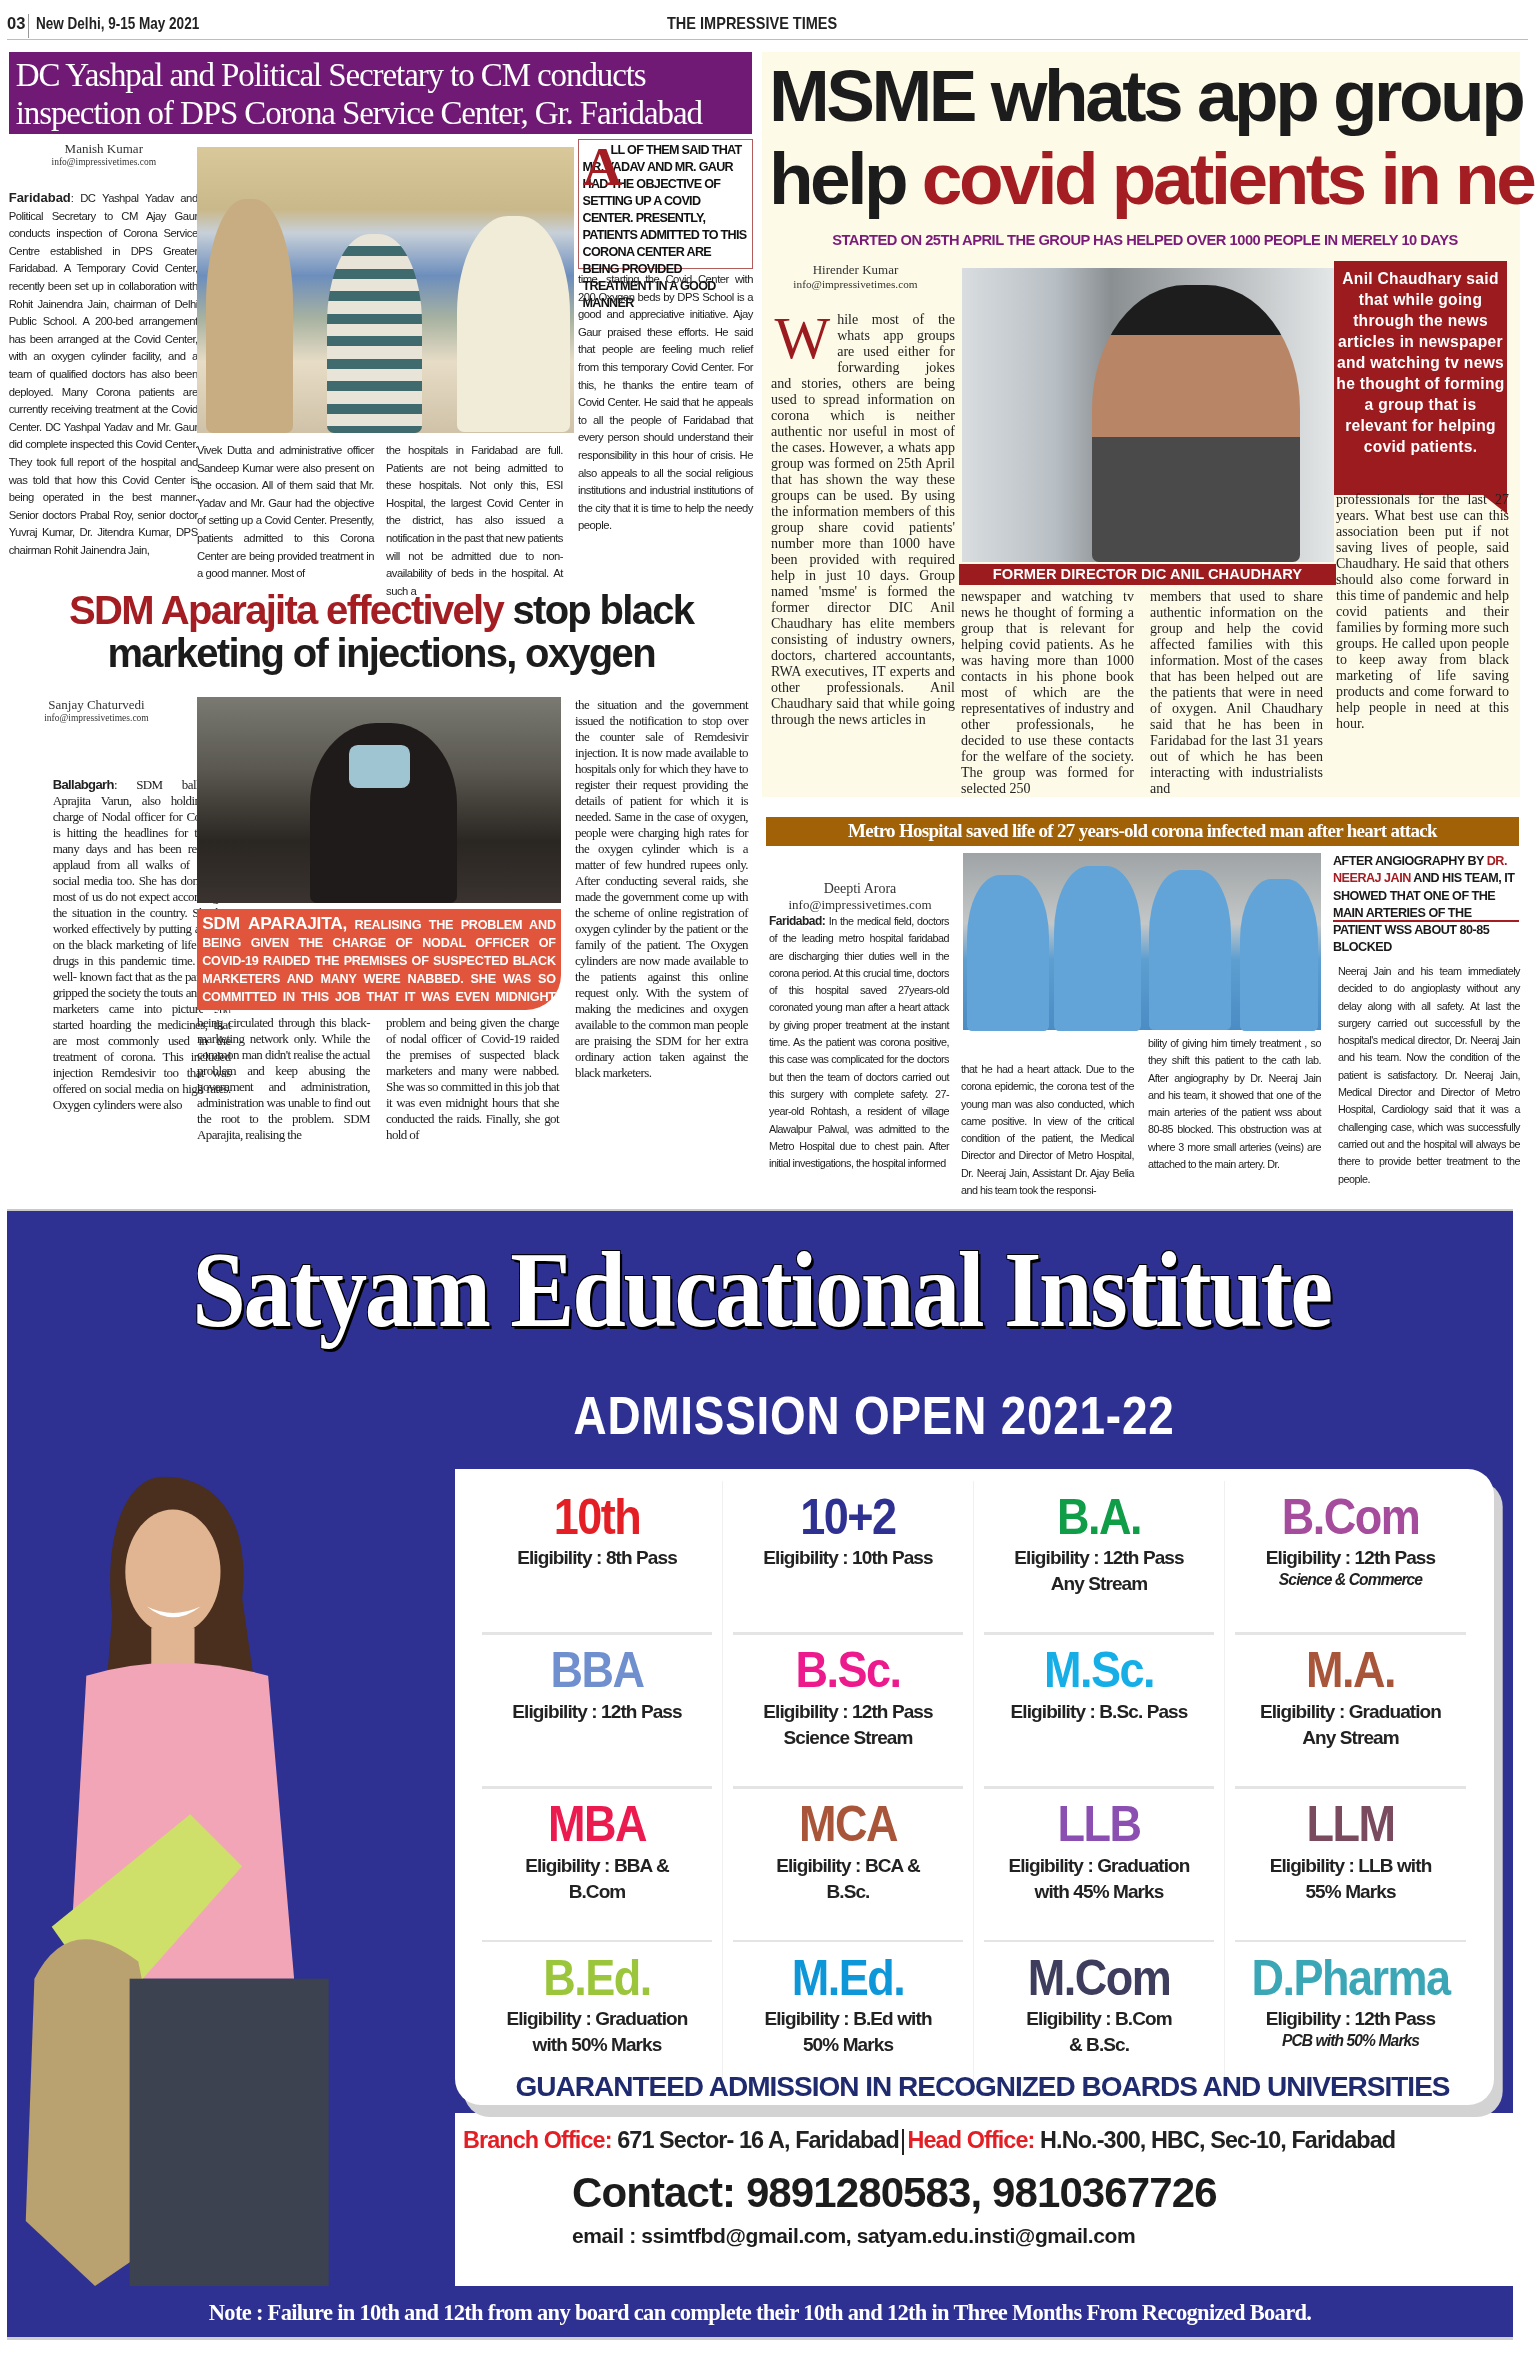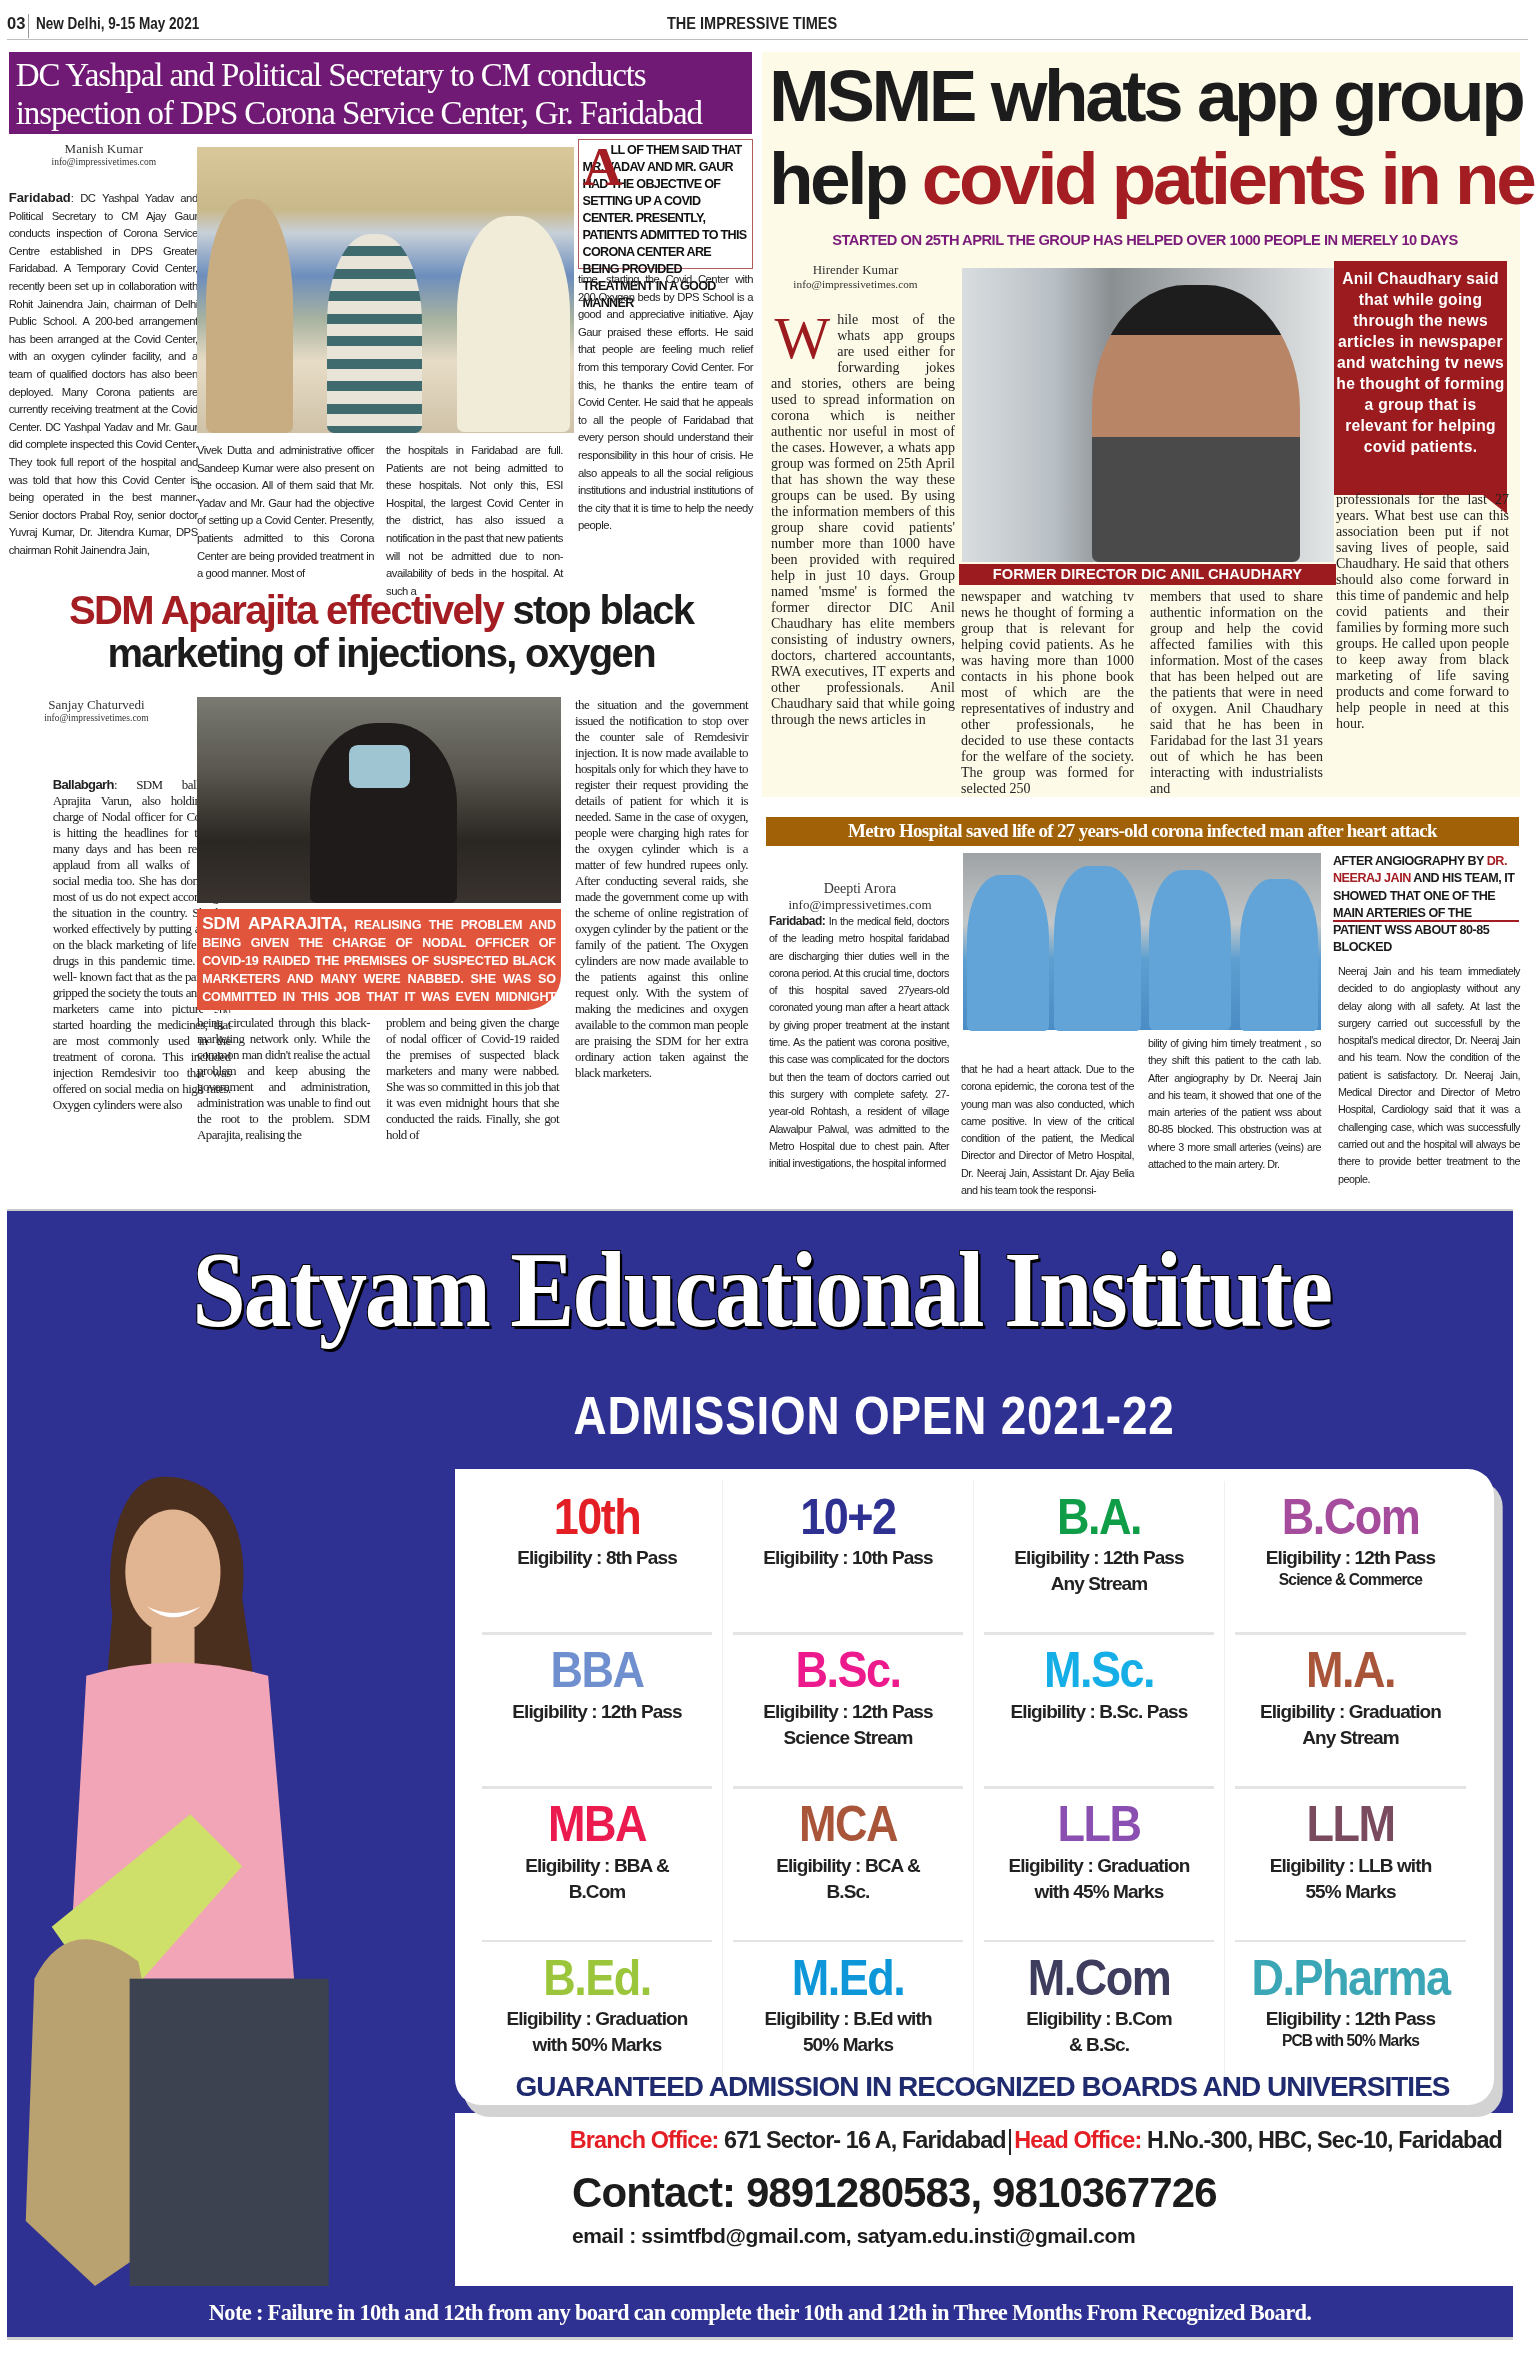--- a/index.html
+++ b/index.html
@@ -85,7 +85,7 @@
   .course:nth-child(n+13)::after { display: none; }
   .course-name { font-size: 50px; font-weight: bold; line-height: 54px; letter-spacing: -1.7px; transform: scaleX(0.9); }
   .course-elig { font-size: 19px; font-weight: bold; color: #222; line-height: 22.5px; letter-spacing: -0.9px; margin-top: 3.5px; }
-  .course-note { font-size: 15.6px; font-weight: bold; color: #222; line-height: 19px; letter-spacing: -0.9px; }
+  .course-note { font-size: 15.6px; font-weight: bold; color: #222; line-height: 19px; letter-spacing: -0.9px; font-style: italic; }
   #ad-white { left: 455px; top: 2113px; width: 1059px; height: 173px; background: #fff; }
   #ad-guarantee { left: 463px; top: 2069px; width: 1039px; text-align: center; font-size: 28px; font-weight: bold; color: #1f2b6e; letter-spacing: -1px; line-height: 35px; }
   #ad-offices { left: 463px; top: 2126px; width: 1039px; text-align: right; font-size: 23.4px; font-weight: bold; color: #222; letter-spacing: -0.9px; line-height: 29px; }

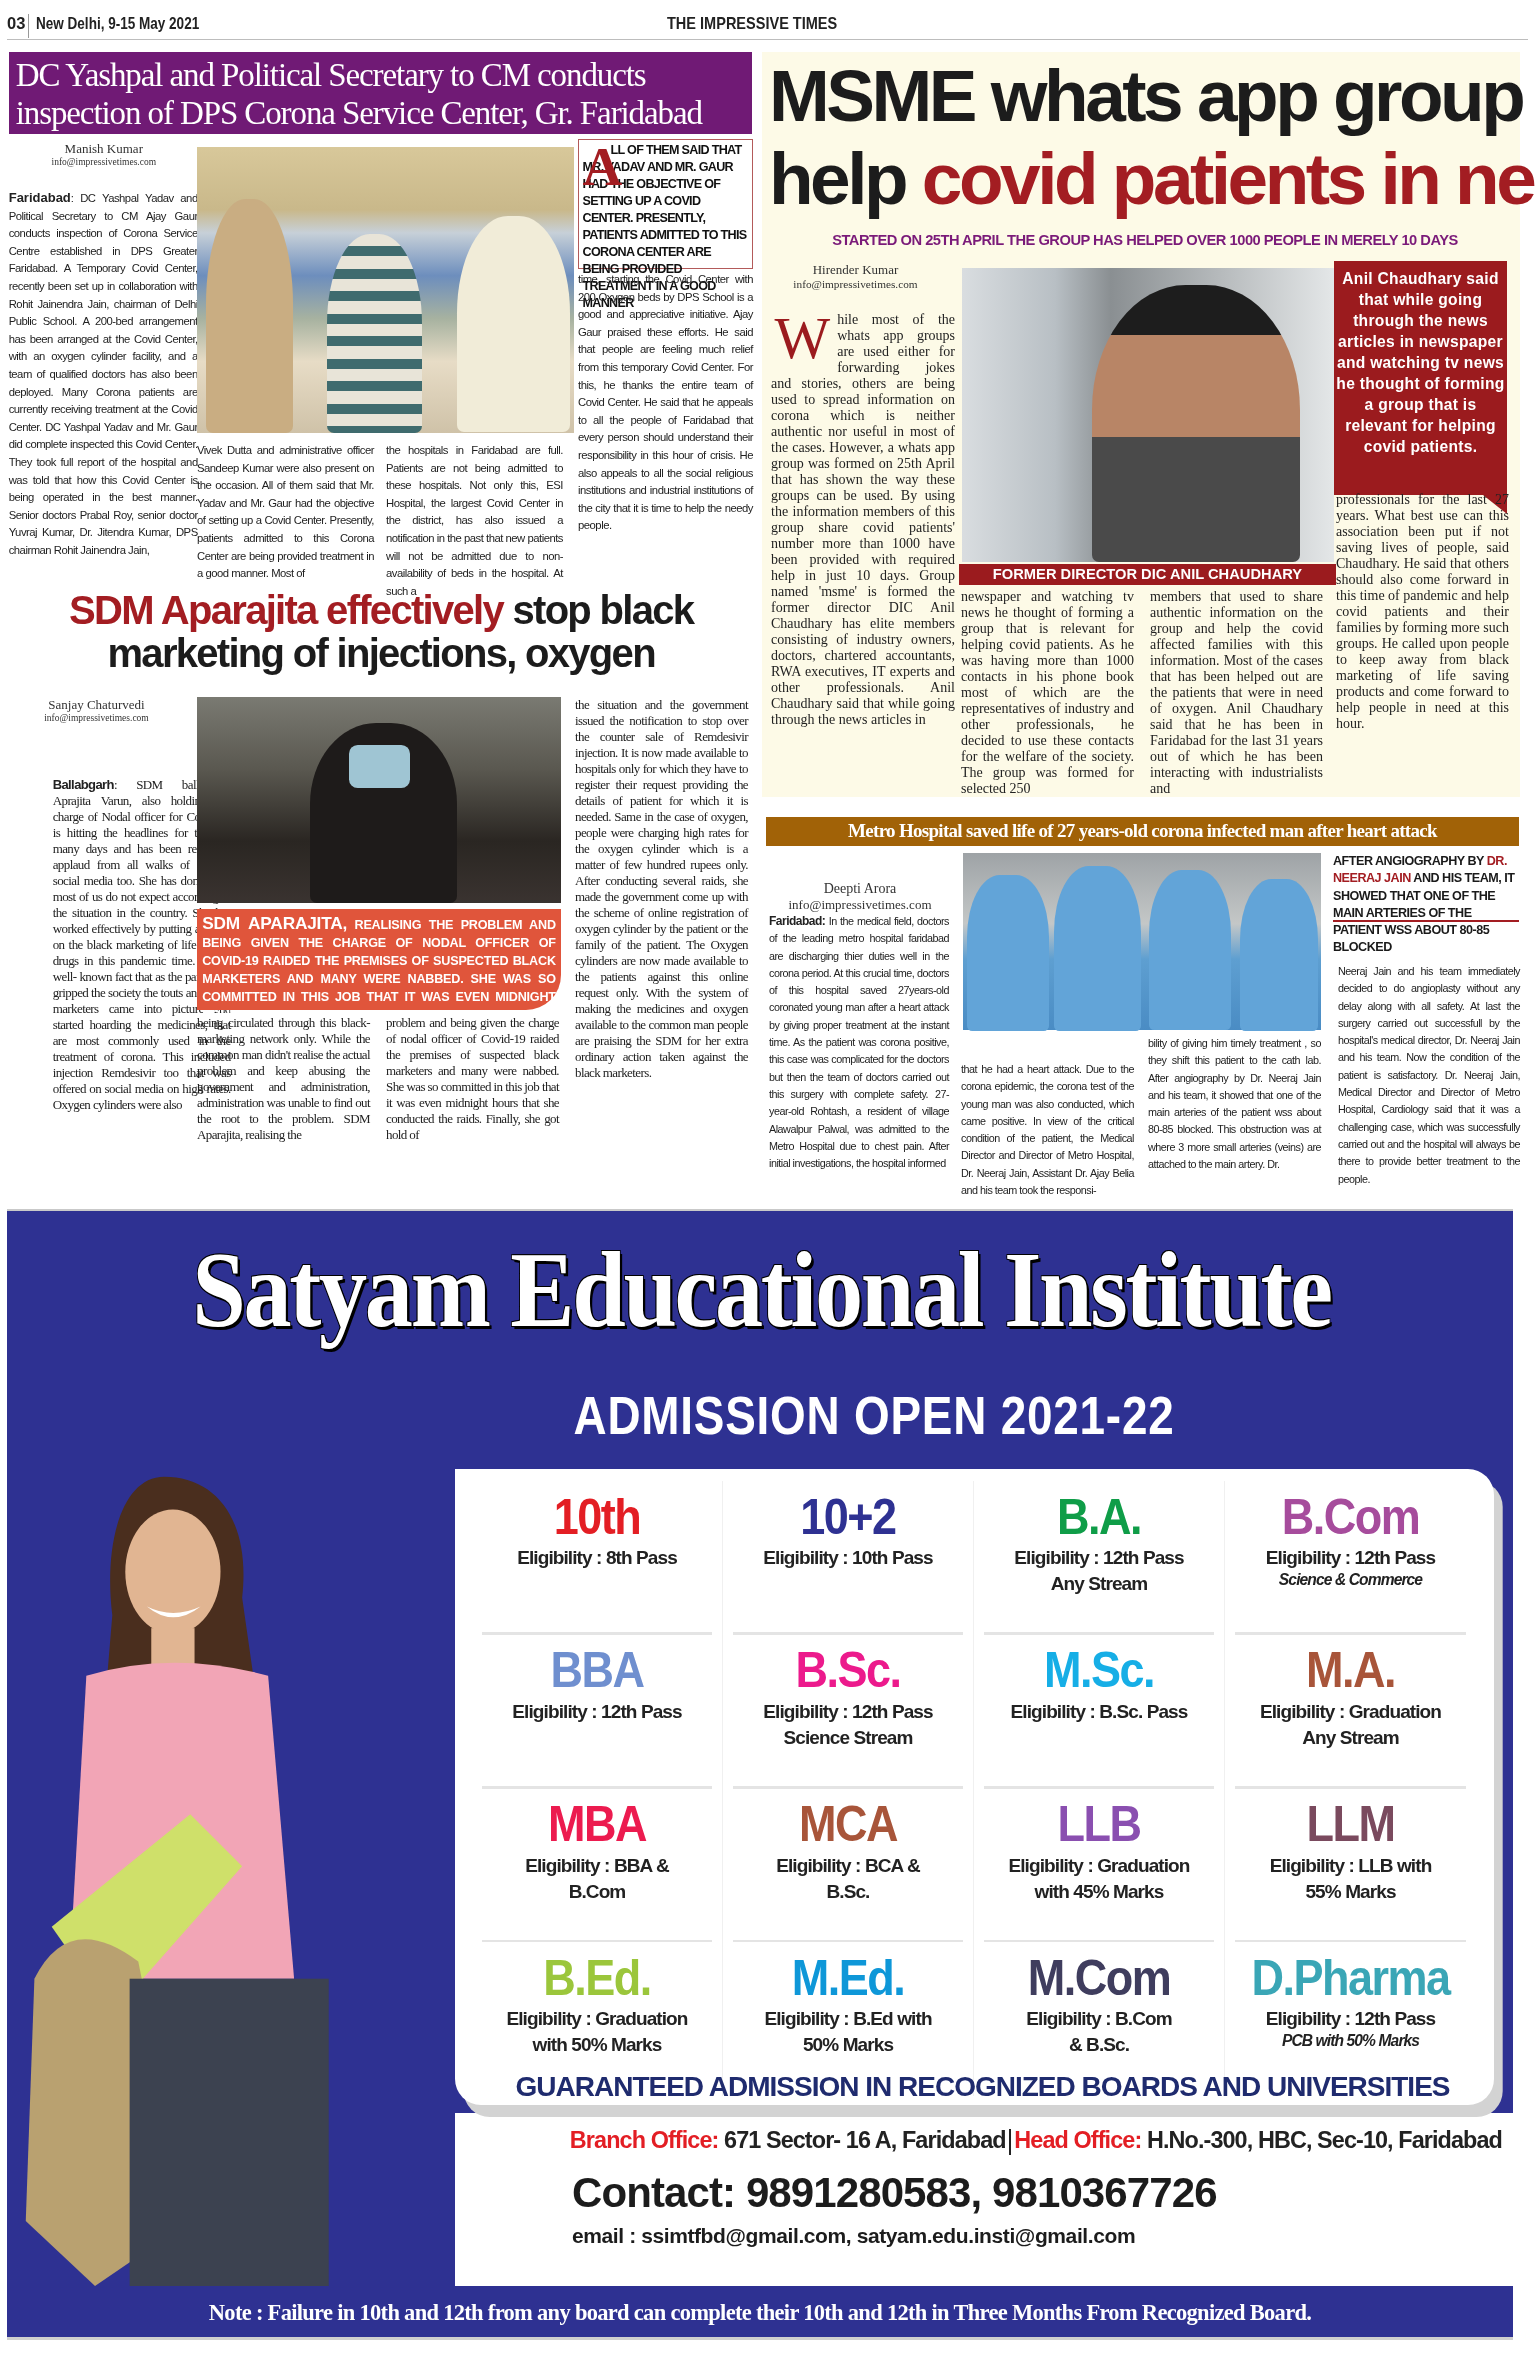--- a/index.html
+++ b/index.html
@@ -88,7 +88,7 @@
   .course-note { font-size: 15.6px; font-weight: bold; color: #222; line-height: 19px; letter-spacing: -0.9px; font-style: italic; }
   #ad-white { left: 455px; top: 2113px; width: 1059px; height: 173px; background: #fff; }
   #ad-guarantee { left: 463px; top: 2069px; width: 1039px; text-align: center; font-size: 28px; font-weight: bold; color: #1f2b6e; letter-spacing: -1px; line-height: 35px; }
-  #ad-offices { left: 463px; top: 2126px; width: 1039px; text-align: right; font-size: 23.4px; font-weight: bold; color: #222; letter-spacing: -0.9px; line-height: 29px; }
+  #ad-offices { left: 463px; top: 2126px; width: 1039px; text-align: left; font-size: 23.4px; font-weight: bold; color: #222; letter-spacing: -0.9px; line-height: 29px; }
   #ad-offices .red { color: #e31e24; }
   #ad-offices .sep { display: inline-block; width: 1.7px; height: 26px; background: #222; vertical-align: middle; margin: 0 3.5px; }
   #ad-contact { left: 485px; top: 2169px; width: 866px; font-size: 42px; font-weight: bold; color: #1c1c1c; letter-spacing: -0.9px; line-height: 48px; padding-left: 87px; }

